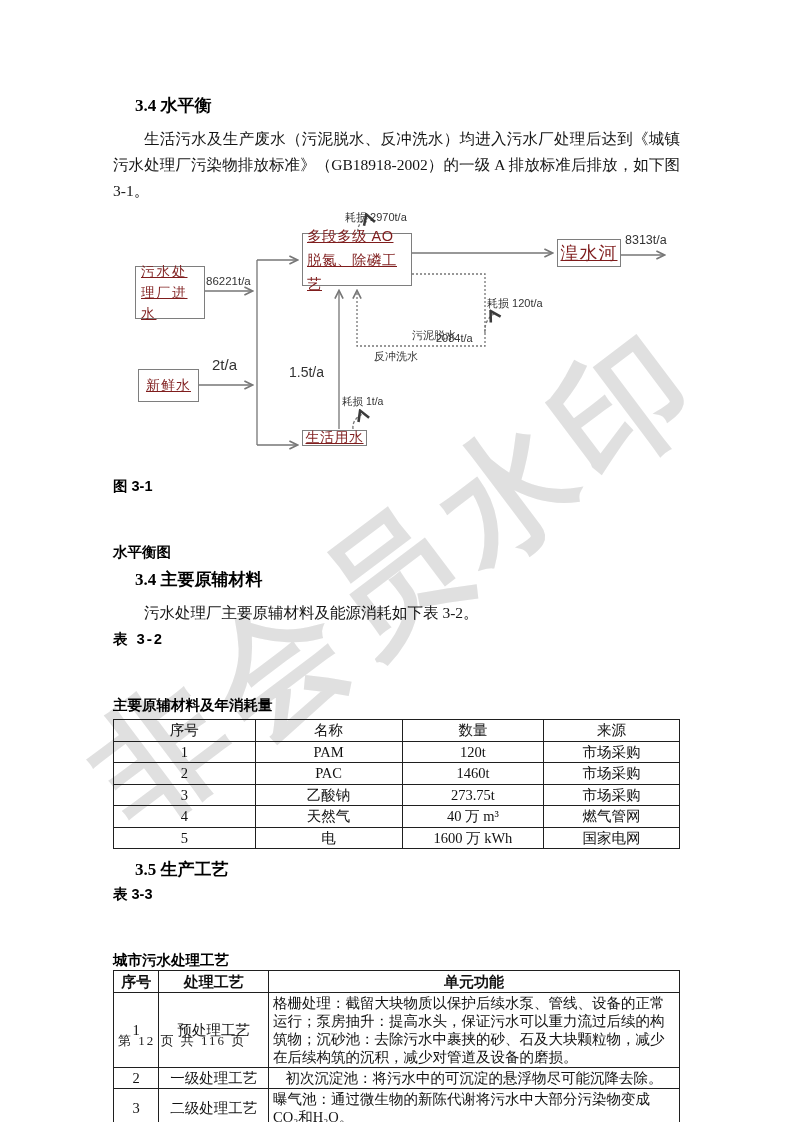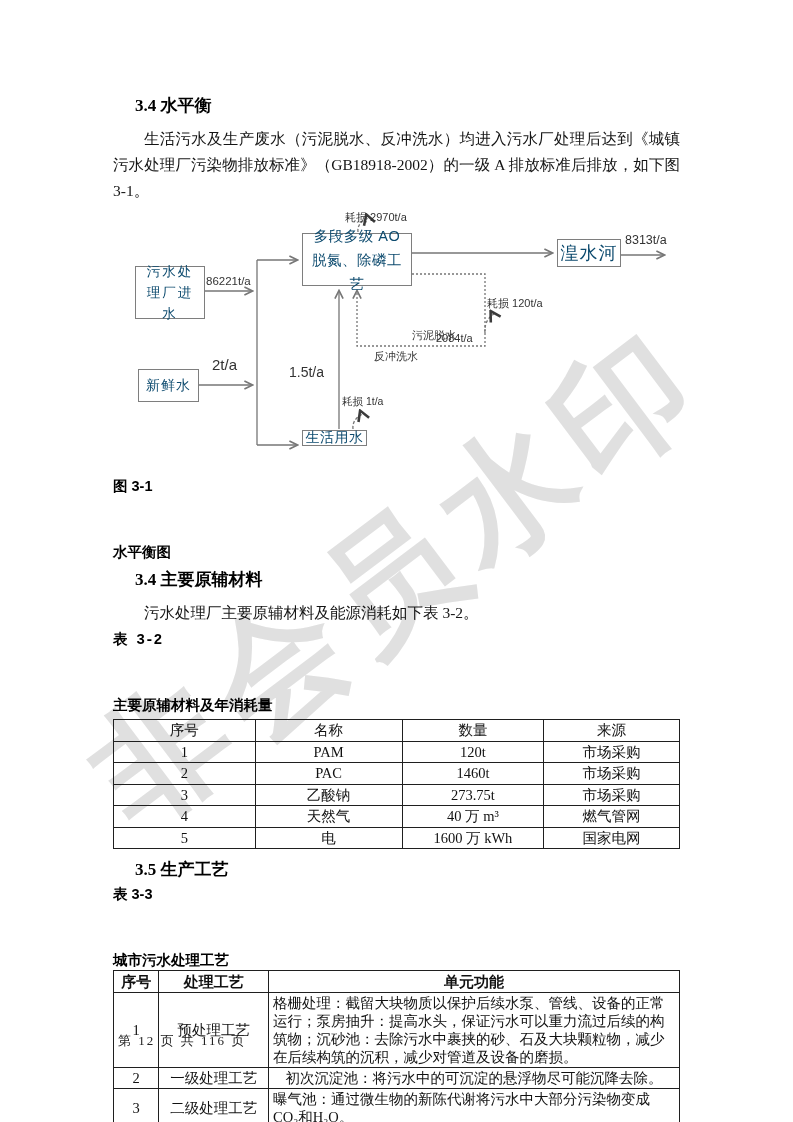--- a/index.html
+++ b/index.html
@@ -37,9 +37,10 @@
   .diagram svg { position:absolute; left:0; top:0; }
   .dbox {
     position:absolute; border:1.5px solid #7e7e7e; background:#fff;
-    display:flex; align-items:center; justify-content:center; text-align:center;
-    box-sizing:border-box; color:#0c4a6e;
+    display:flex; align-items:center; justify-content:center; 
+    box-sizing:border-box; color:#7f1d1d;
     font-family:"Liberation Sans", sans-serif;
+    text-decoration:underline;
   }
   .box-inflow   { left:22px;  top:60px;  width:70px;  height:53px; font-size:13.5px; line-height:21px; letter-spacing:2px; padding:0 5px; }
   .box-fresh    { left:25px;  top:163px; width:61px;  height:33px; font-size:14px; letter-spacing:1px; }

